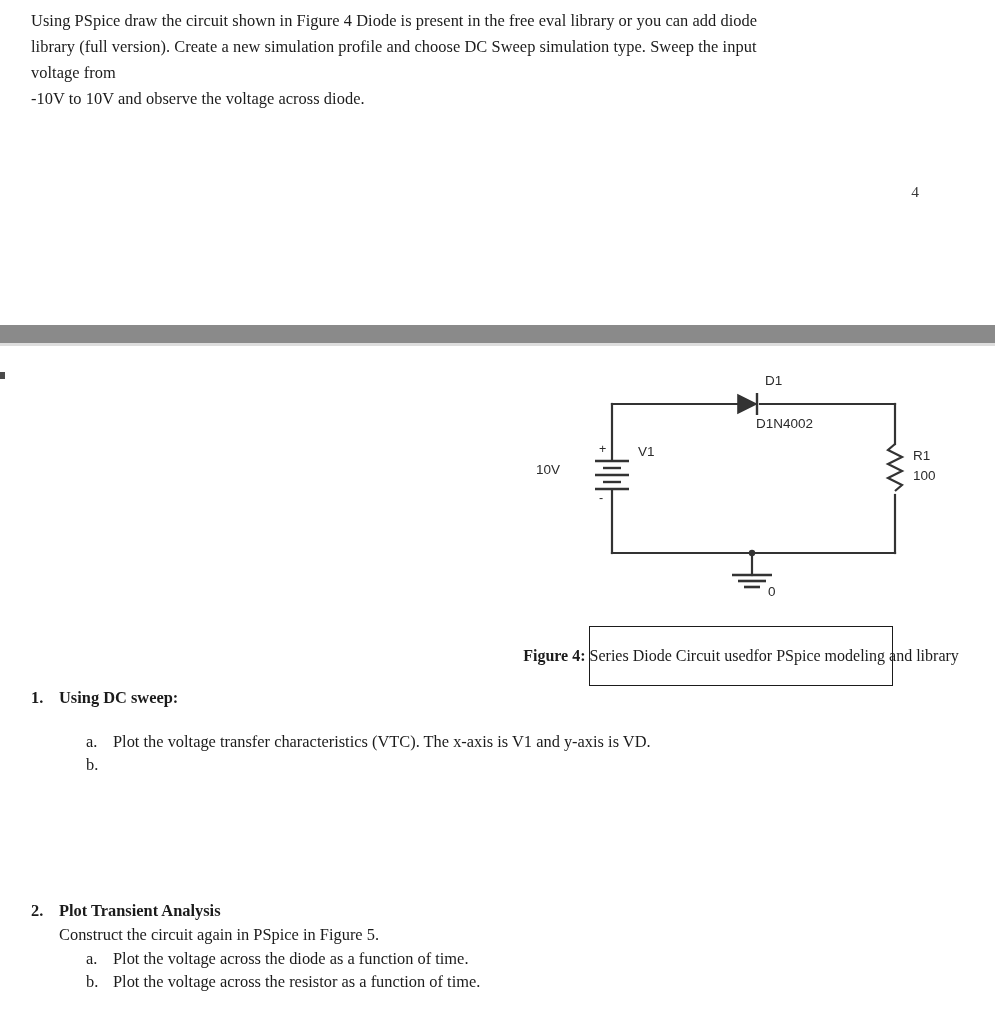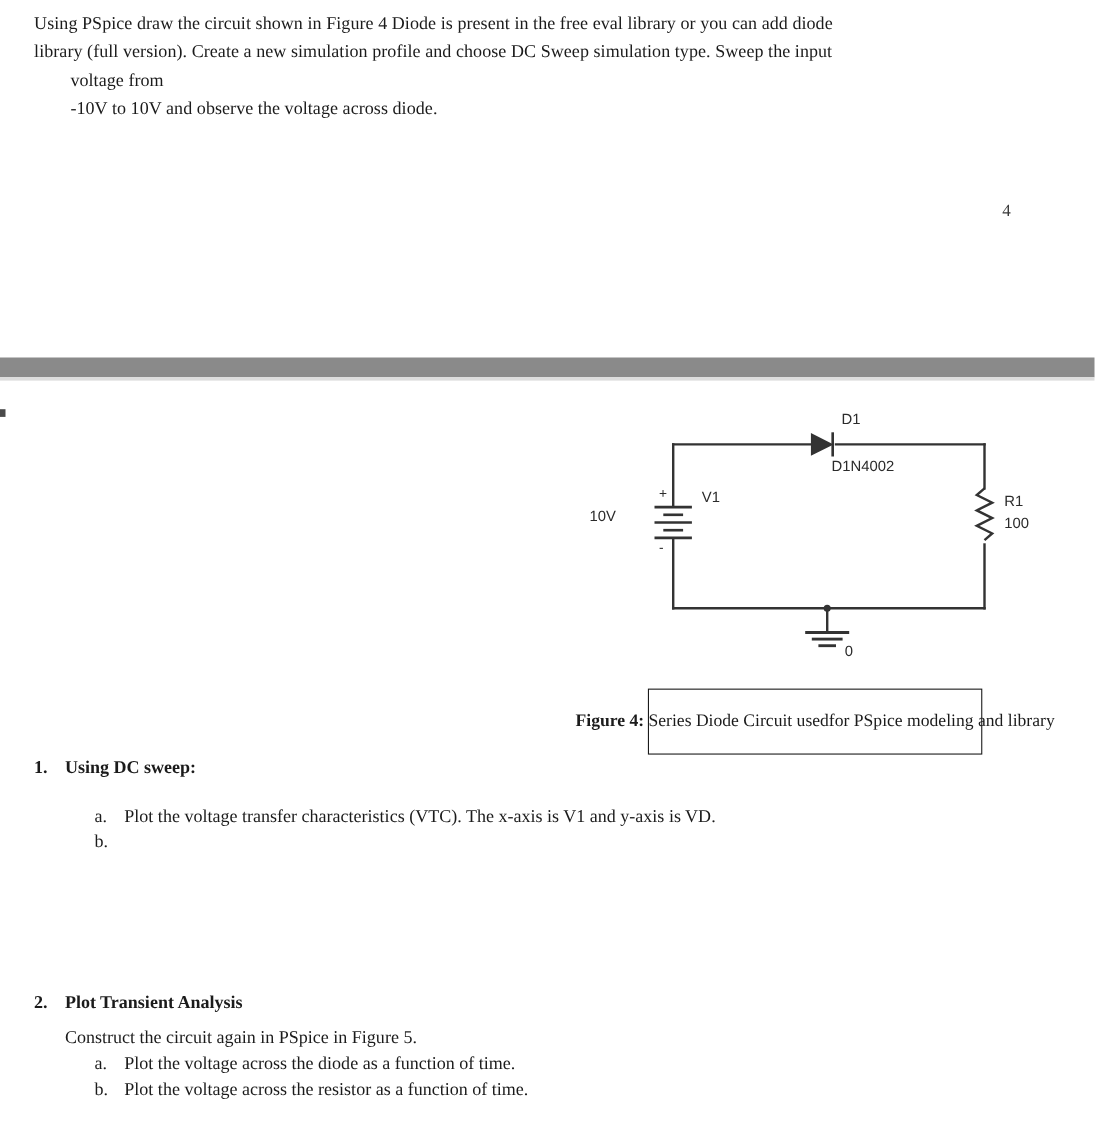--- a/index.html
+++ b/index.html
@@ -30,7 +30,7 @@
     text-align: justify;
     letter-spacing: 0.05px;
   }
-  #intro-paragraph .nojust { text-align: left; margin-left: 33px; }
+  #intro-paragraph .nojust { text-align: left; }
 
   
   #page-number {

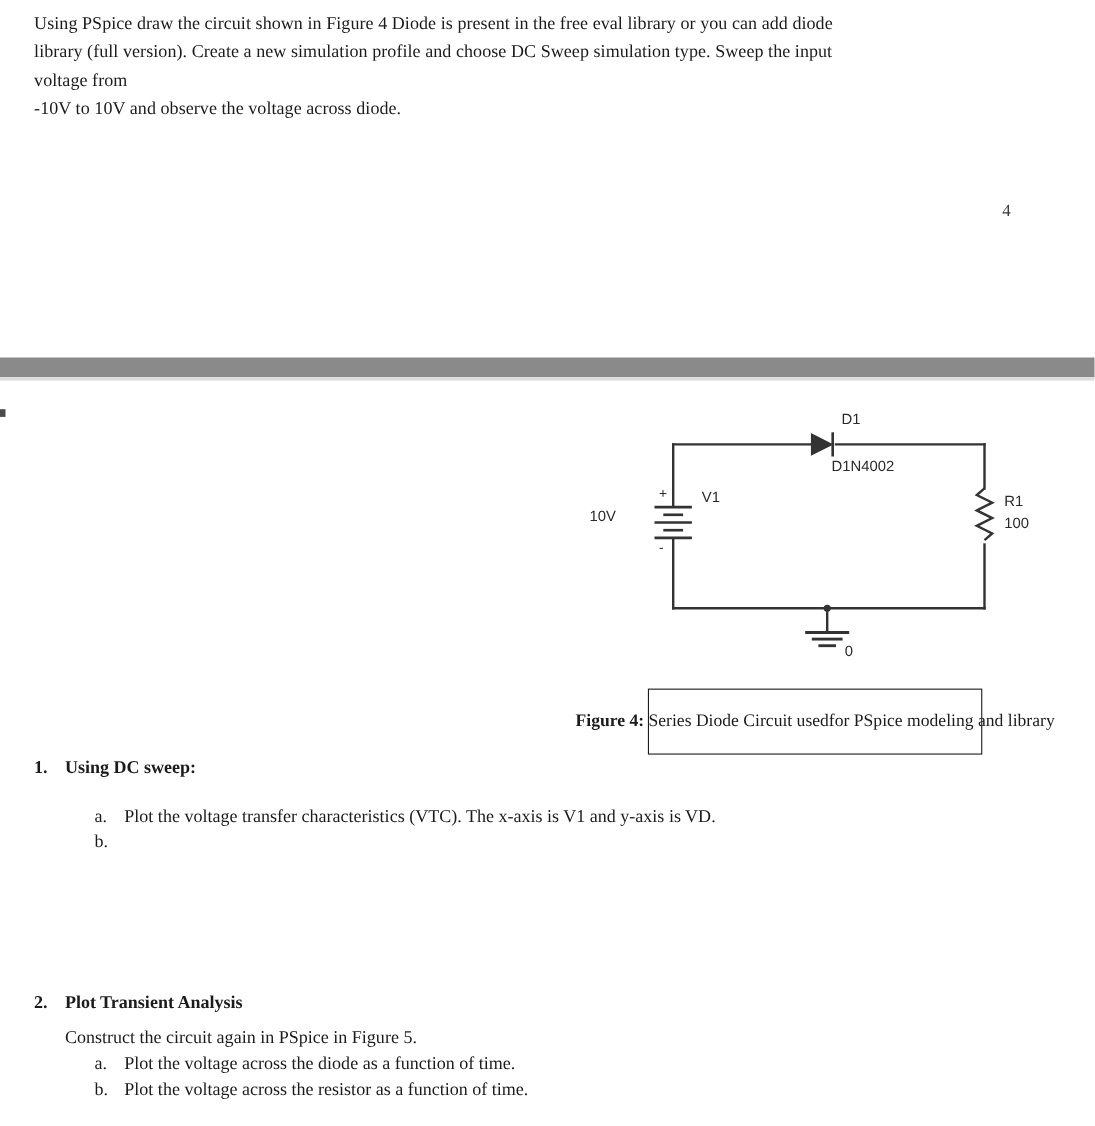--- a/index.html
+++ b/index.html
@@ -147,7 +147,7 @@
   }
   #task-1 .sub-list { margin-left: 55px; margin-top: 22px; }
   #task-2 .sub-list { margin-left: 55px; margin-top: 1px; }
-  #task-2 .task-sub { margin-top: 10px; }
+  #task-2 .task-sub { margin-top: 2px; }
 </style>
 </head>
 <body>

